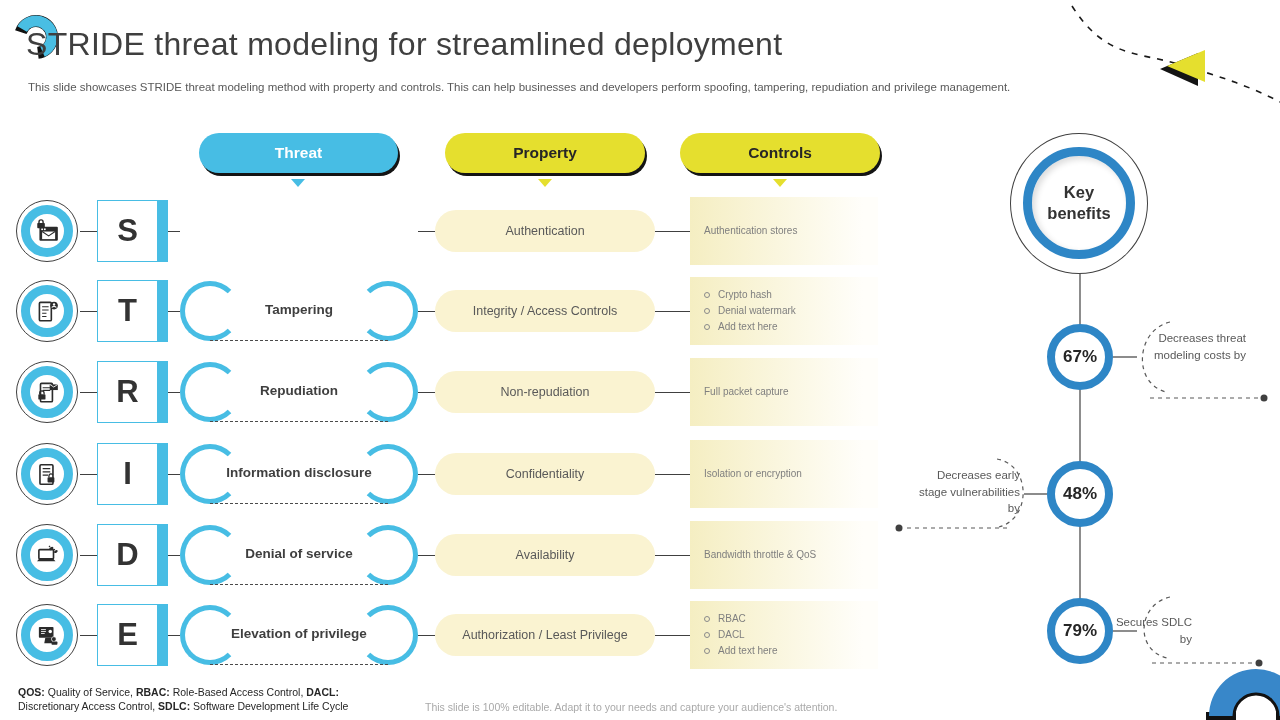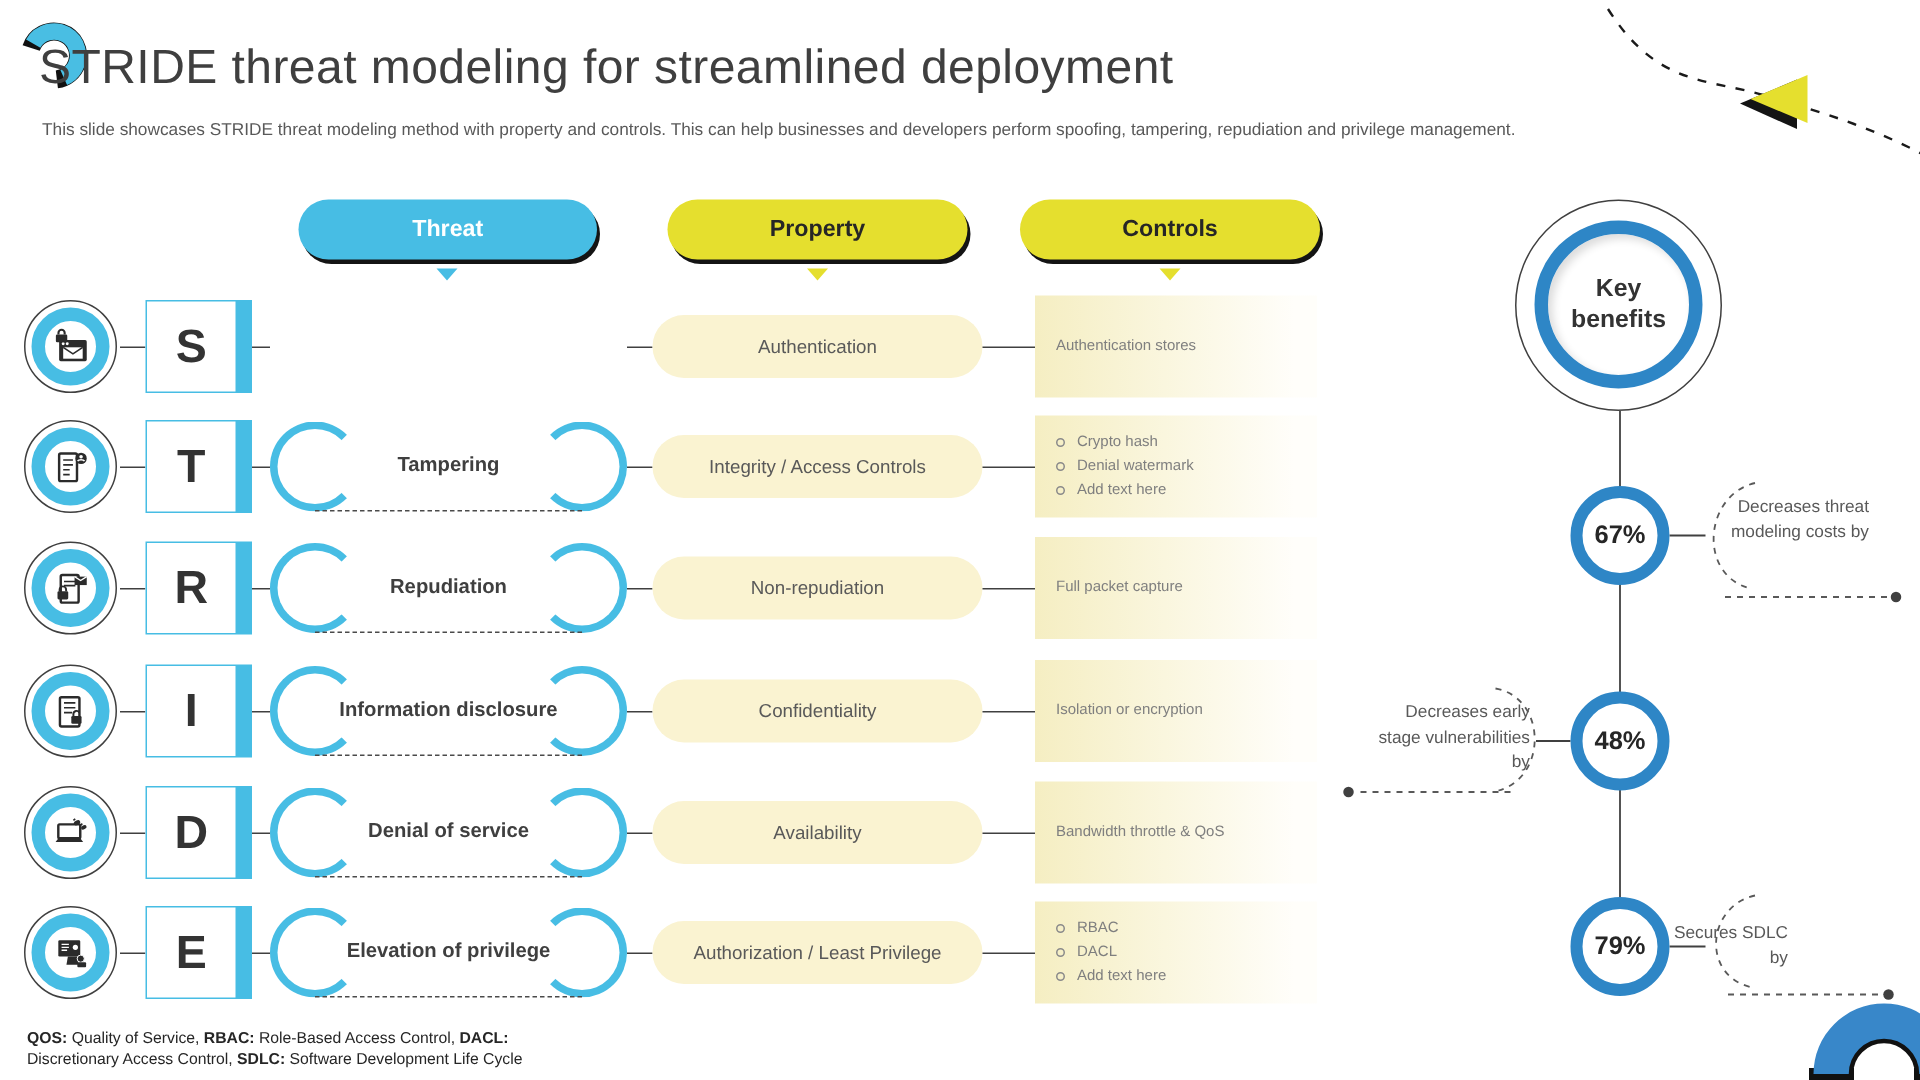--- a/index.html
+++ b/index.html
@@ -368,6 +368,7 @@
       <div><b>QOS:</b><span> Quality of Service, </span><b>RBAC:</b><span> Role-Based Access Control, </span><b>DACL:</b></div>
       <div><span>Discretionary Access Control, </span><b>SDLC:</b><span> Software Development Life Cycle</span></div>
     </div>
+  <div class="editable-note">This slide is 100% editable.  Adapt it to your needs and capture your audience's attention.</div>
 </div>
 
 </body></html>

